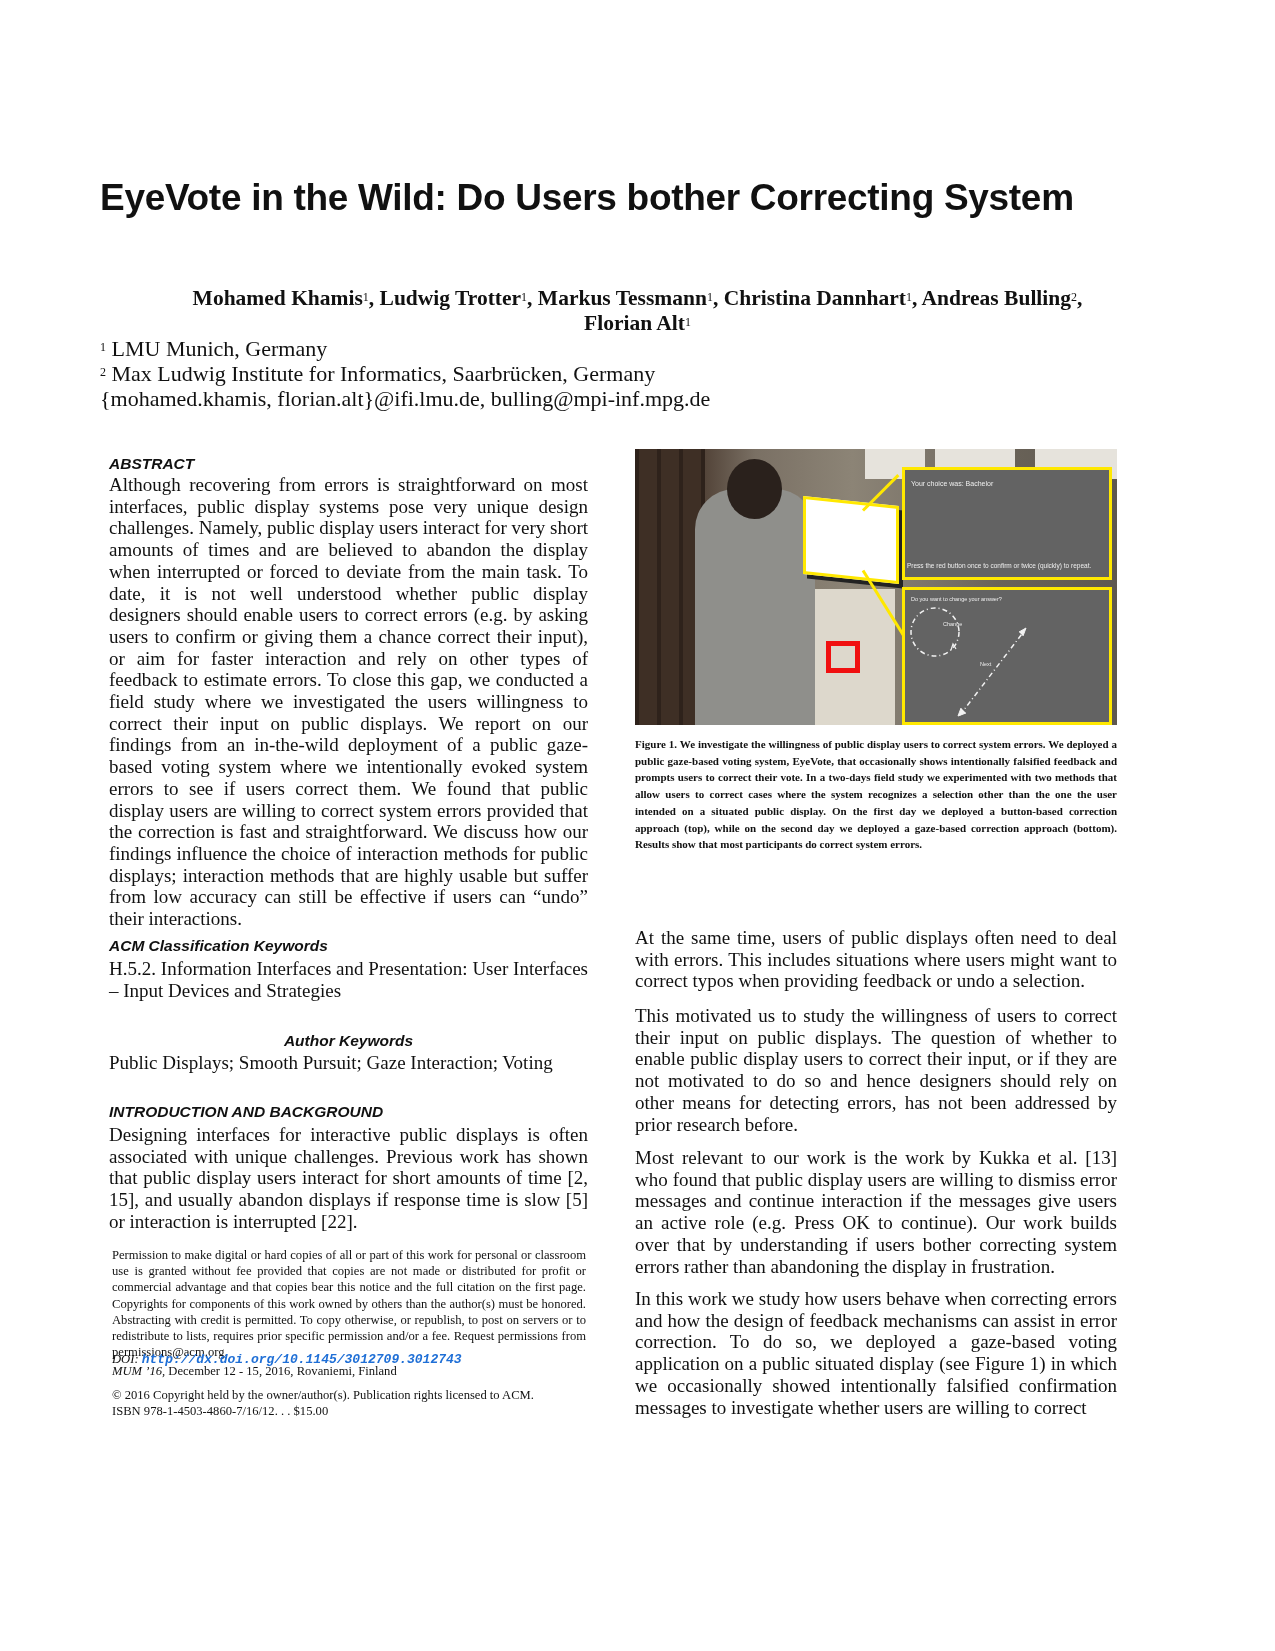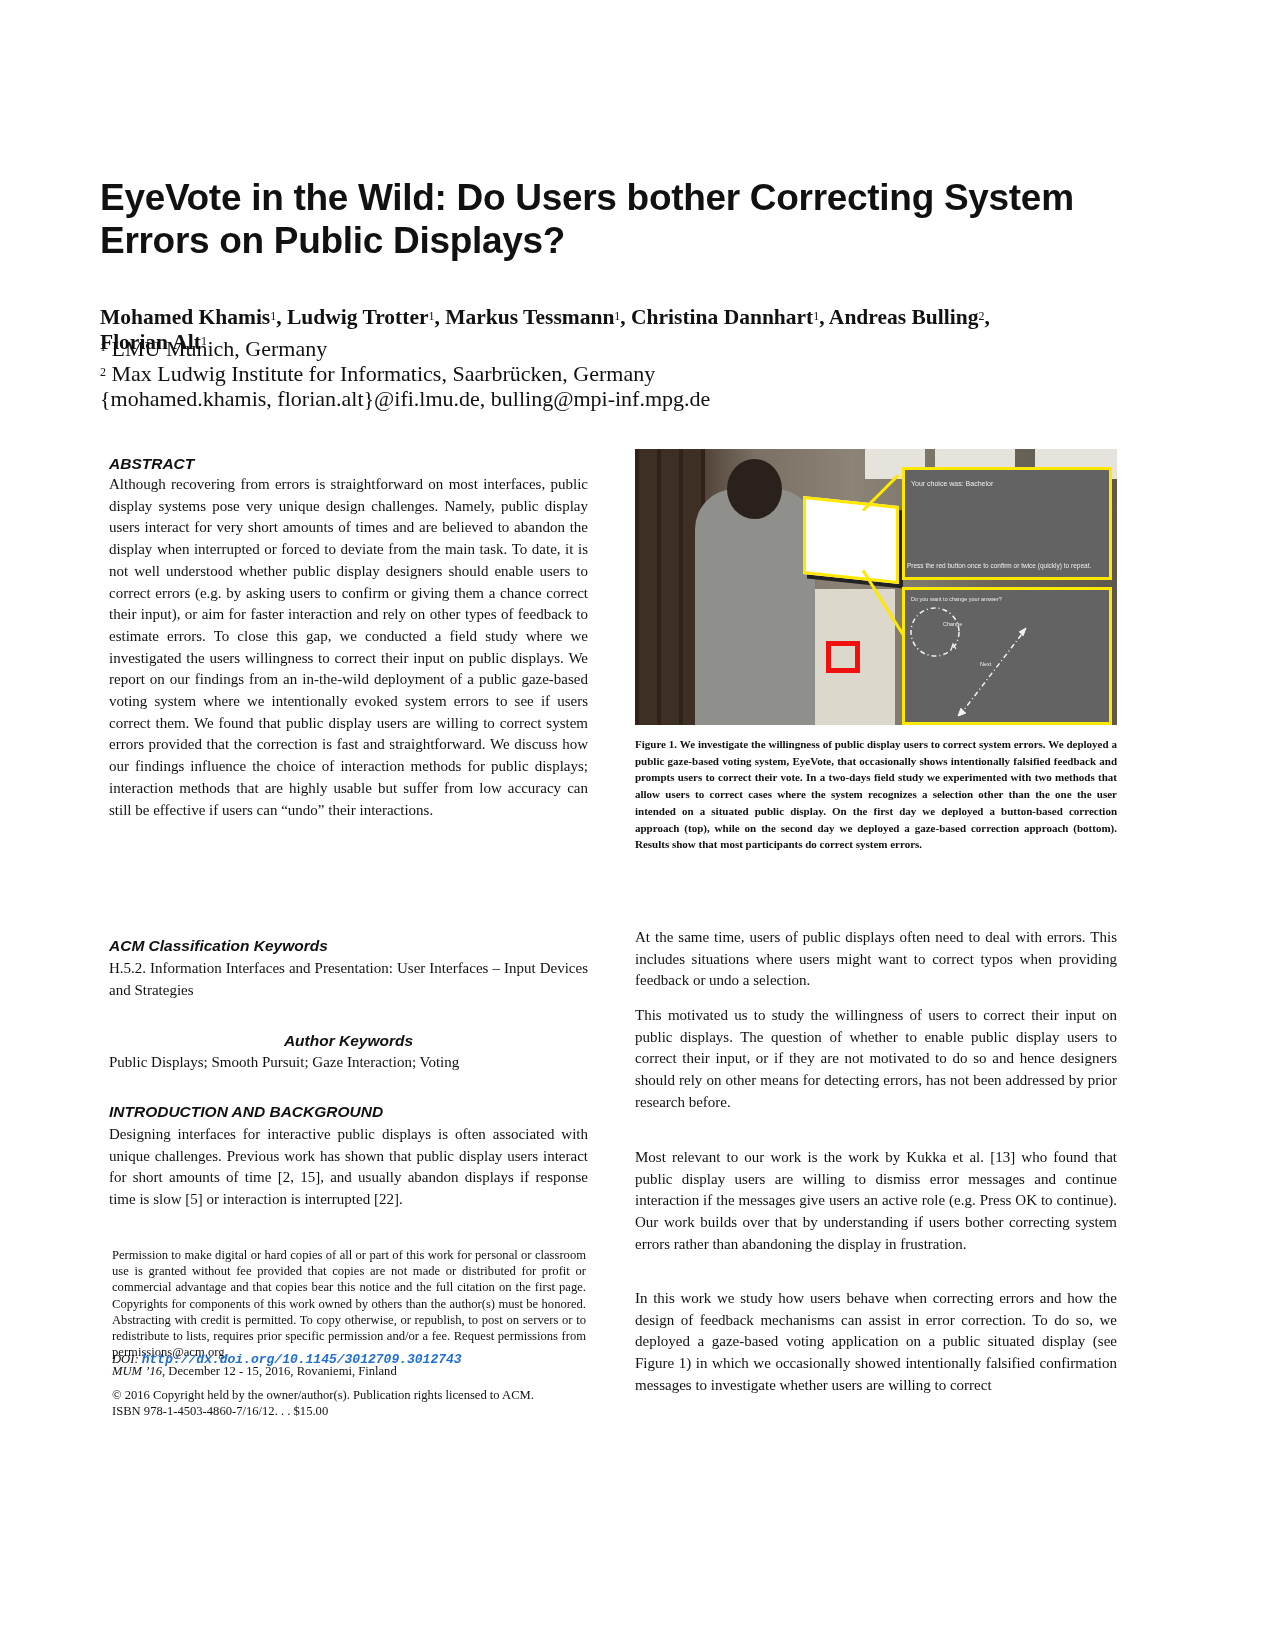--- a/index.html
+++ b/index.html
@@ -43,7 +43,6 @@
 
 <div class="abs title">
   <div>EyeVote in the Wild: Do Users bother Correcting System</div>
-  <div>Errors on Public Displays?</div>
 </div>
 
 <div class="abs authors">

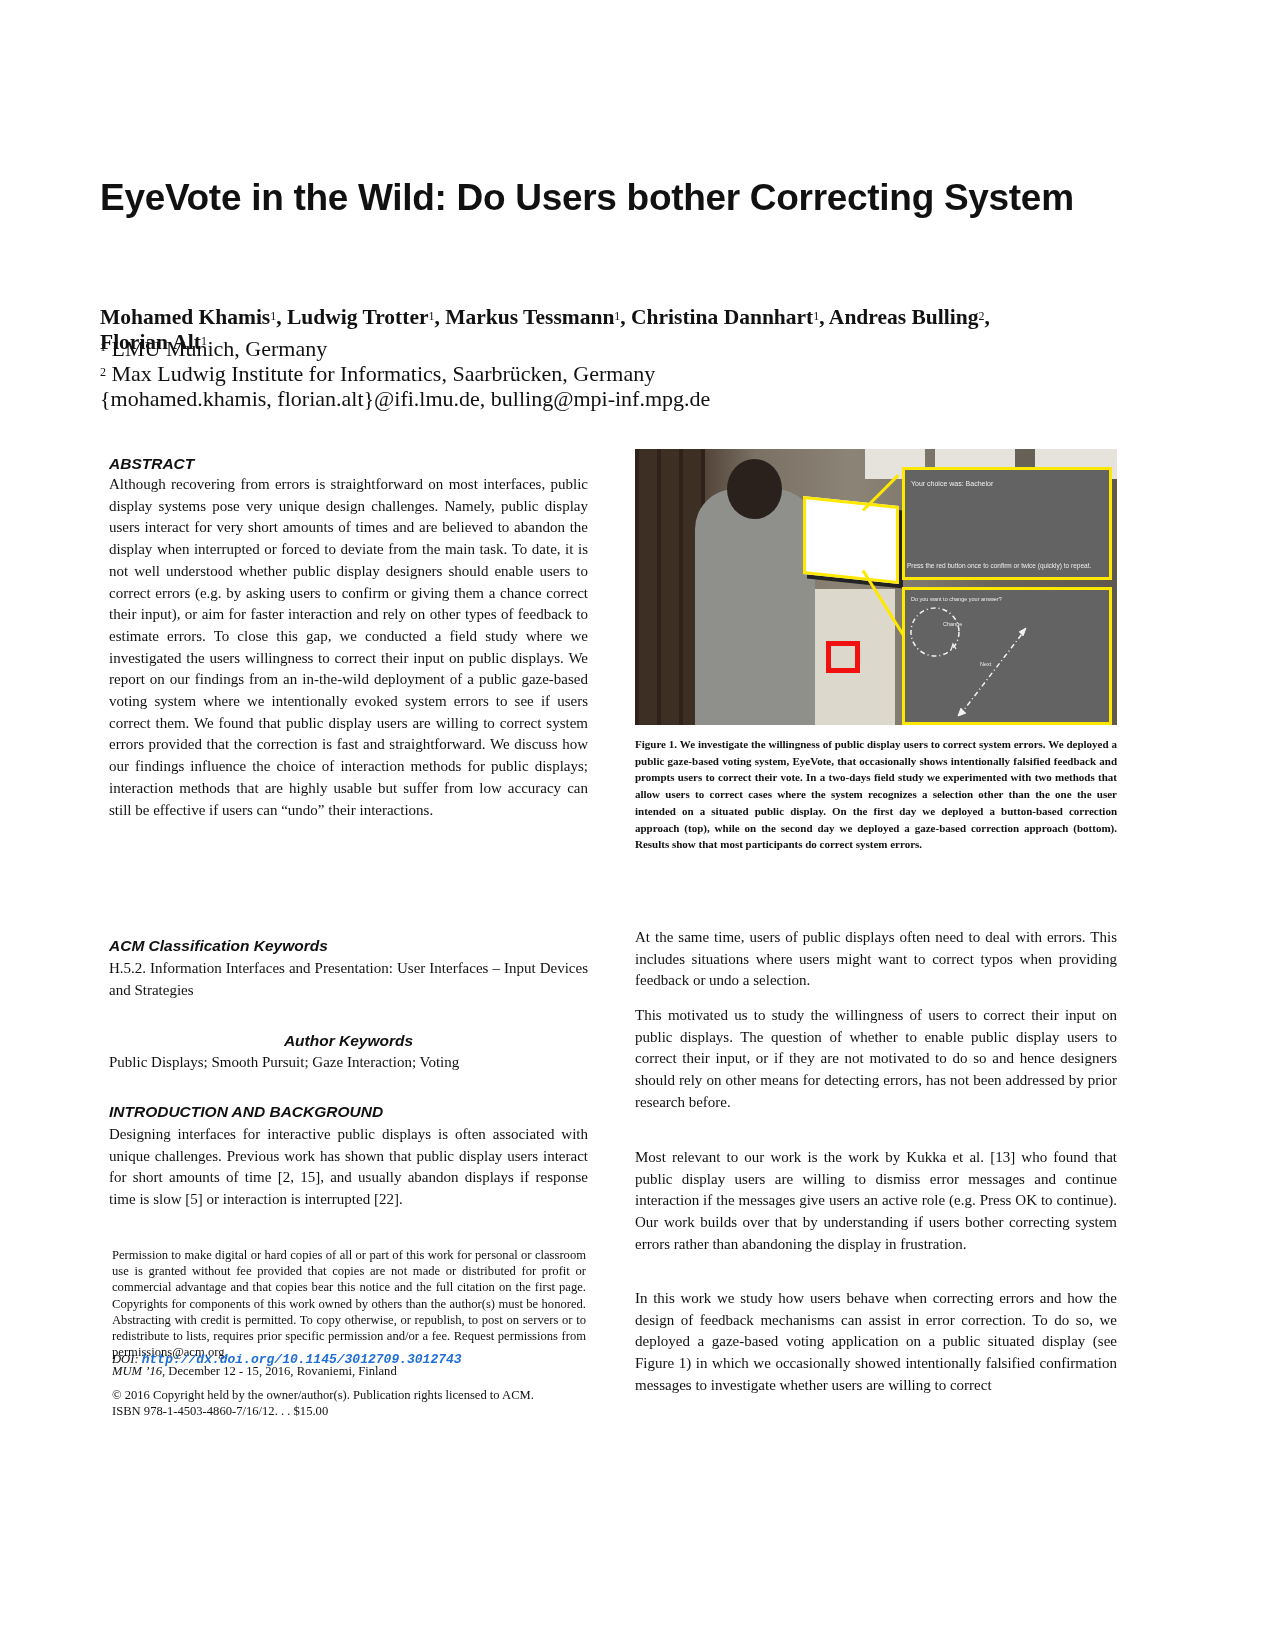--- a/index.html
+++ b/index.html
@@ -8,7 +8,7 @@
   .abs { position:absolute; }
   .title { left:100px; top:148px; width:1075px; text-align:left;
            font-family:"Liberation Sans", sans-serif; font-weight:bold; font-size:37px; line-height:43px; letter-spacing:-0.3px;margin-top:28px; }
-  .authors { left:100px; top:286px; width:1075px; font-weight:bold; font-size:21.5px; line-height:25px;margin-top:19px; }
+  .authors { left:100px; top:286px; width:1075px; text-align:center; font-weight:bold; font-size:21.5px; line-height:25px; }
   .authors sup, .aff sup { font-size:12px; font-weight:normal; vertical-align:top; position:relative; top:-1px; }
   .aff { left:100px; width:1075px; text-align:left; font-size:22px; line-height:25px; }
   .col-left { left:109px; width:479px; }

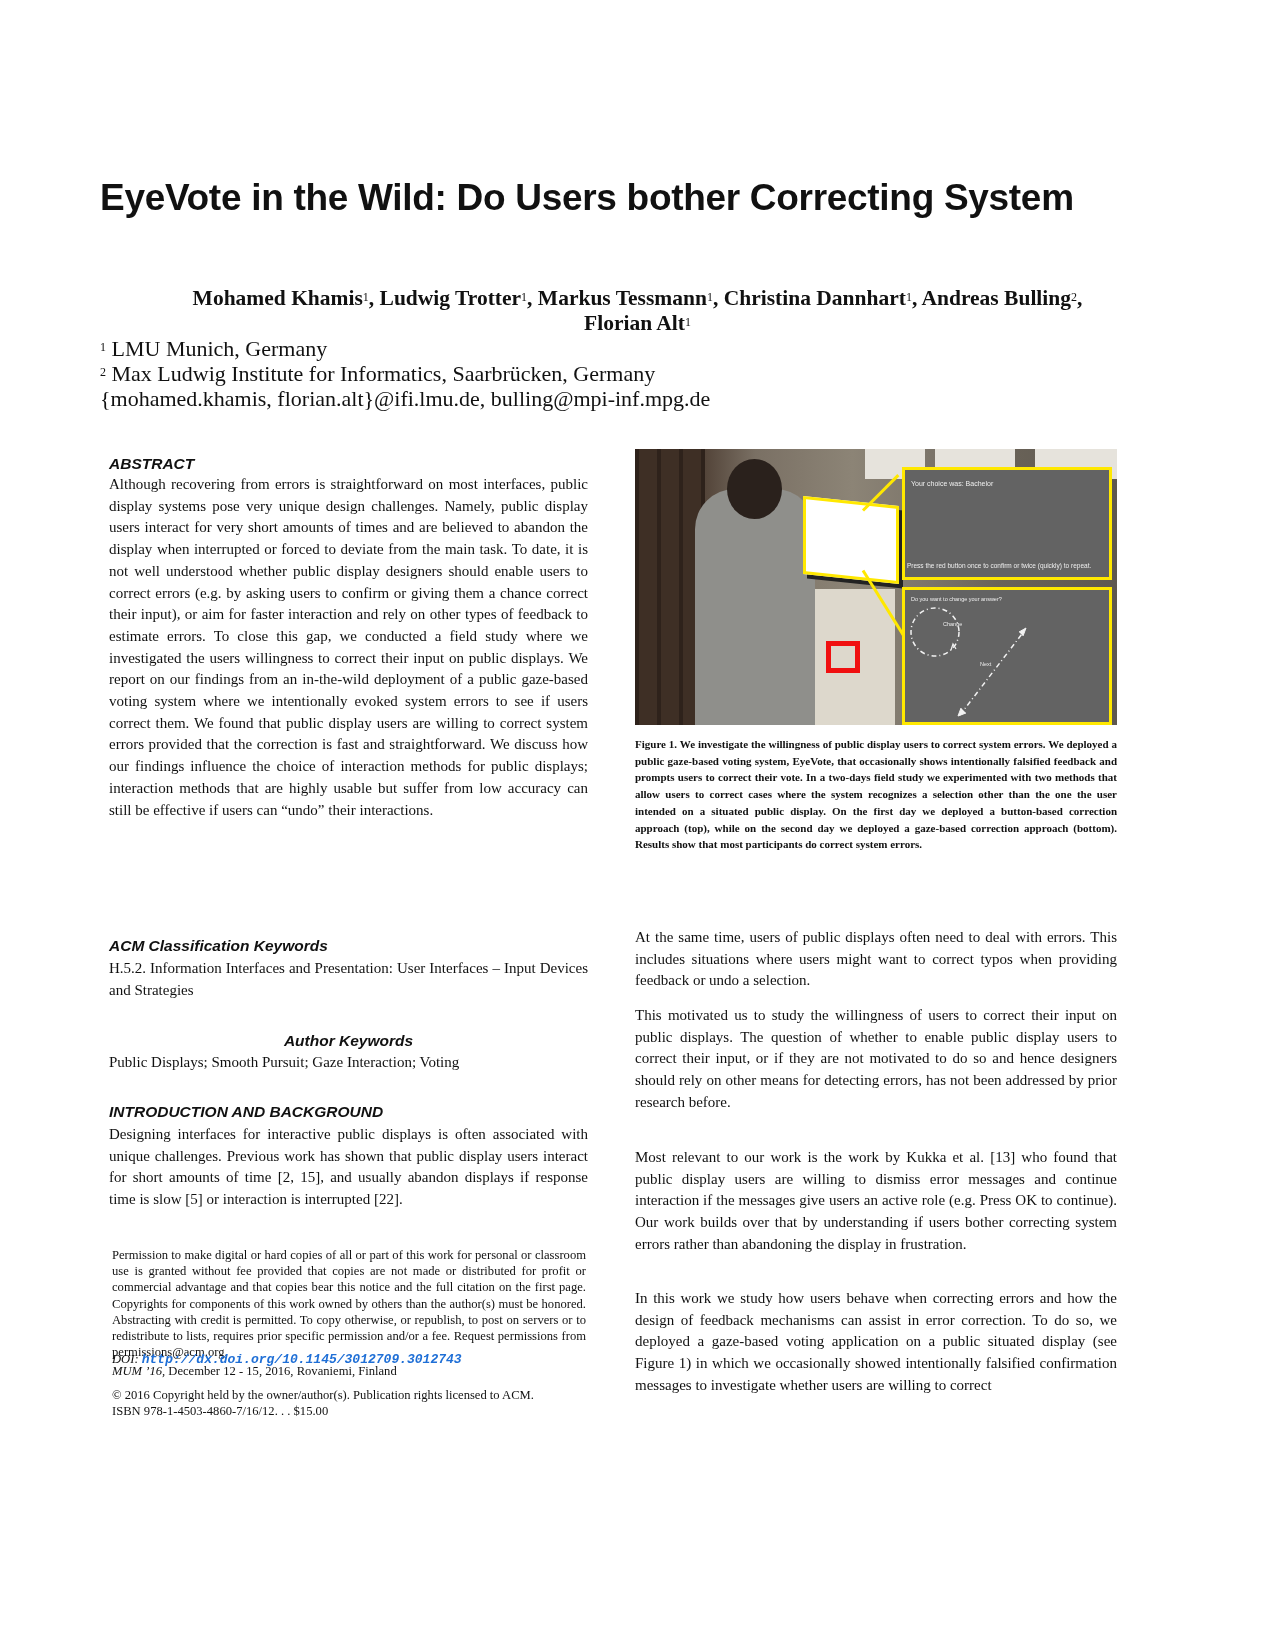--- a/index.html
+++ b/index.html
@@ -14,7 +14,7 @@
   .col-left { left:109px; width:479px; }
   .col-right { left:635px; width:482px; }
   .h { font-family:"Liberation Sans", sans-serif; font-weight:bold; font-size:15.5px; line-height:18px;font-style:italic; }
-  .p { font-size:15px; line-height:21.7px; text-align:justify; }
+  .p { font-size:19px; line-height:21.7px; text-align:justify; }
   .cap { font-weight:bold; font-size:11px; line-height:16.7px; text-align:justify; }
   .small { font-size:12.6px; line-height:16.2px; text-align:justify; }
   .link { color:#1f6fd6; font-family:"Liberation Mono", monospace; font-weight:bold; font-size:13px; }

